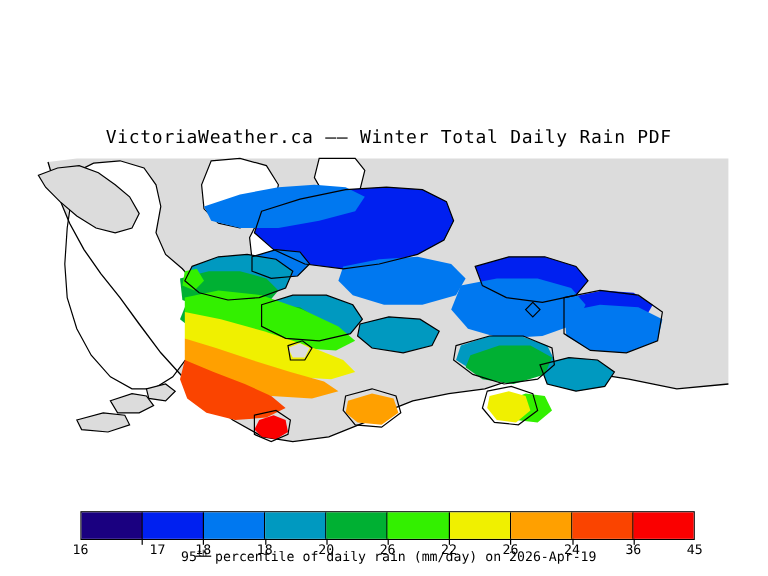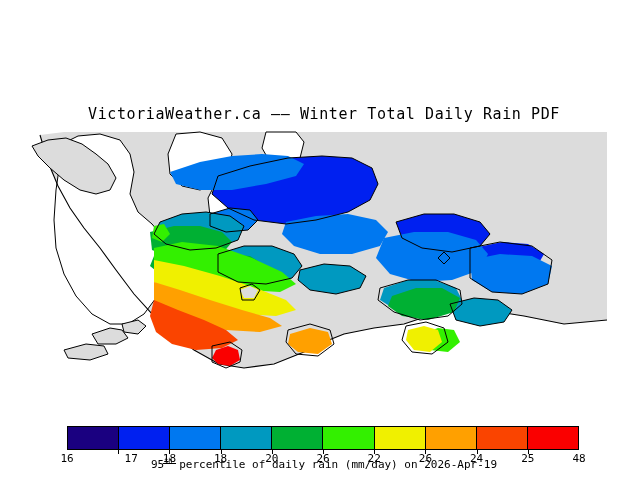--- a/index.html
+++ b/index.html
@@ -232,7 +232,7 @@
       <div class="tick" style="left: 472.6px;"></div>
       <div class="ticklab" style="left: 472.6px;">24</div>
       <div class="tick" style="left: 523.8px;"></div>
-      <div class="ticklab" style="left: 523.8px;">25</div>
+      <div class="ticklab" style="left: 523.8px;">36</div>
       <div class="ticklab" style="left: 575px;">48</div>
     </div>
   <div class="cbar-caption">

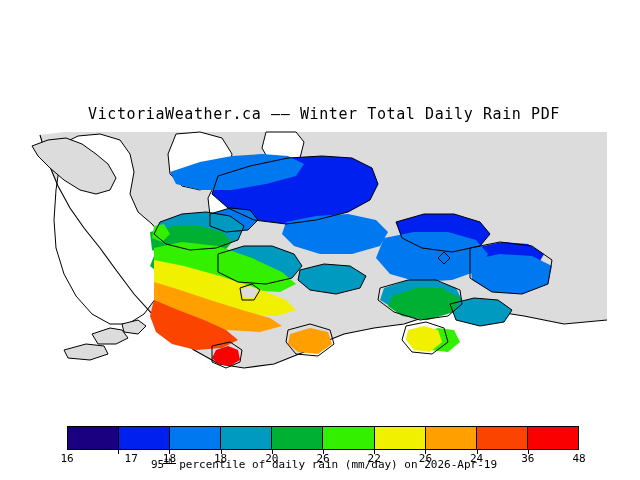--- a/index.html
+++ b/index.html
@@ -233,7 +233,7 @@
       <div class="ticklab" style="left: 472.6px;">24</div>
       <div class="tick" style="left: 523.8px;"></div>
       <div class="ticklab" style="left: 523.8px;">36</div>
-      <div class="ticklab" style="left: 575px;">48</div>
+      <div class="ticklab" style="left: 575px;">45</div>
     </div>
   <div class="cbar-caption">
     <span>95</span><sup>th</sup><span> percentile of daily rain (mm/day) on 2026-Apr-19</span>

